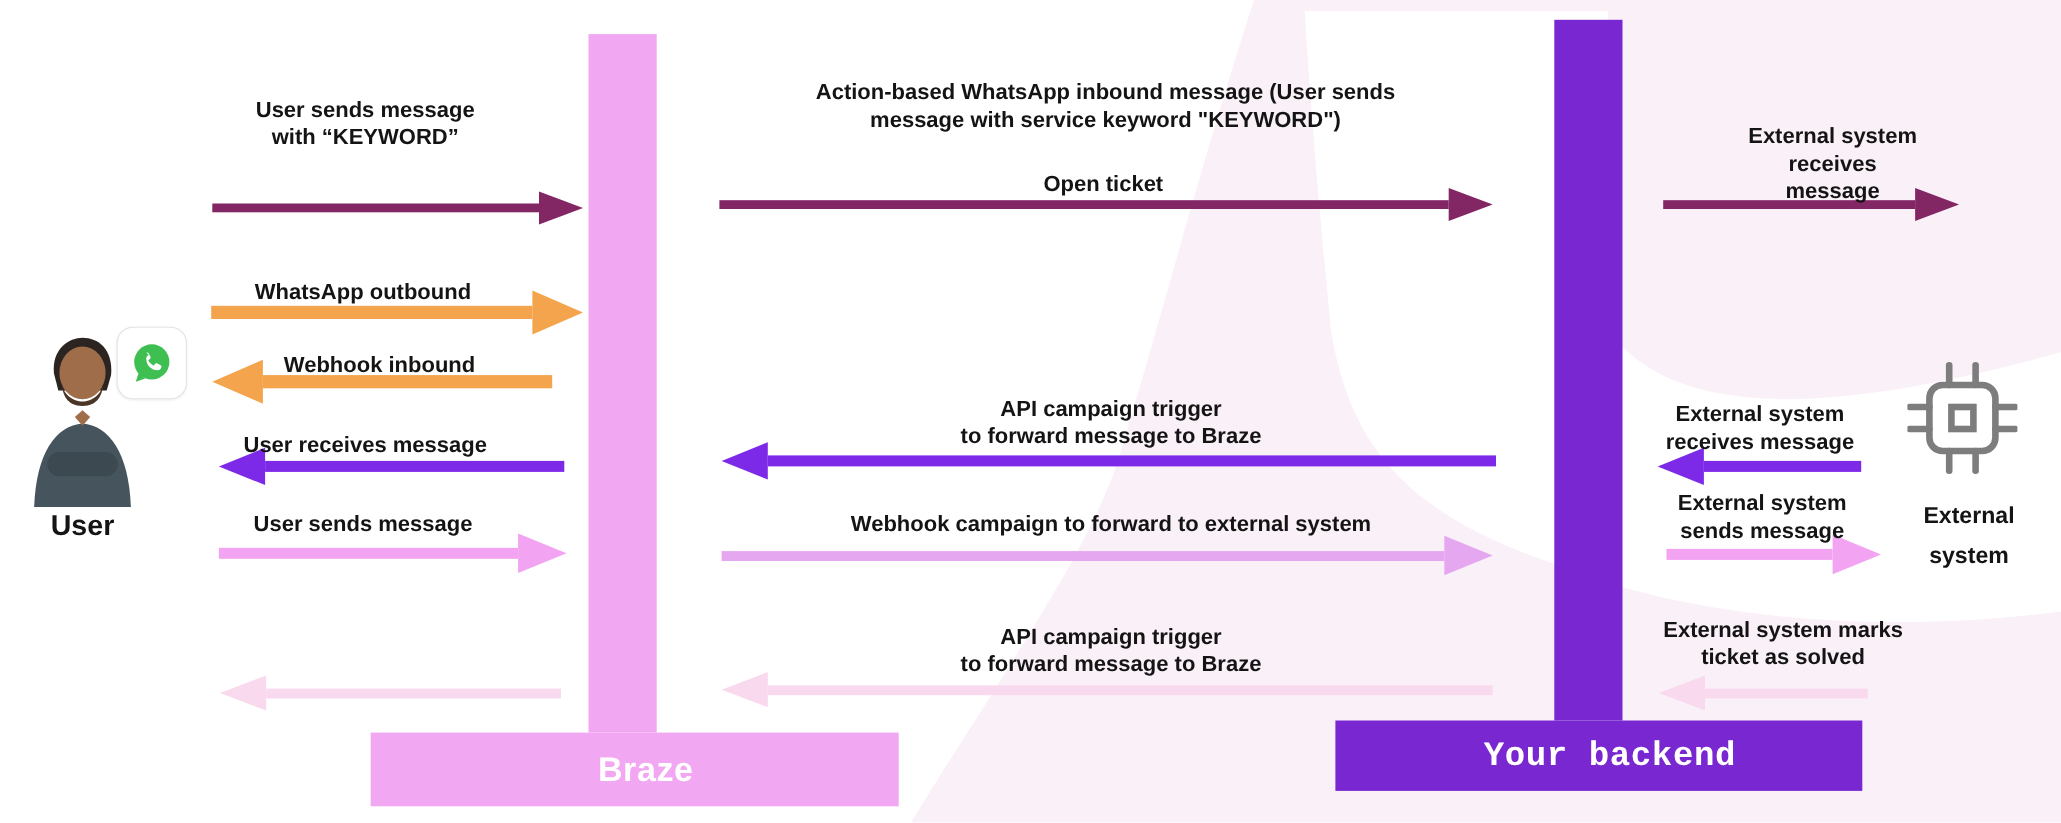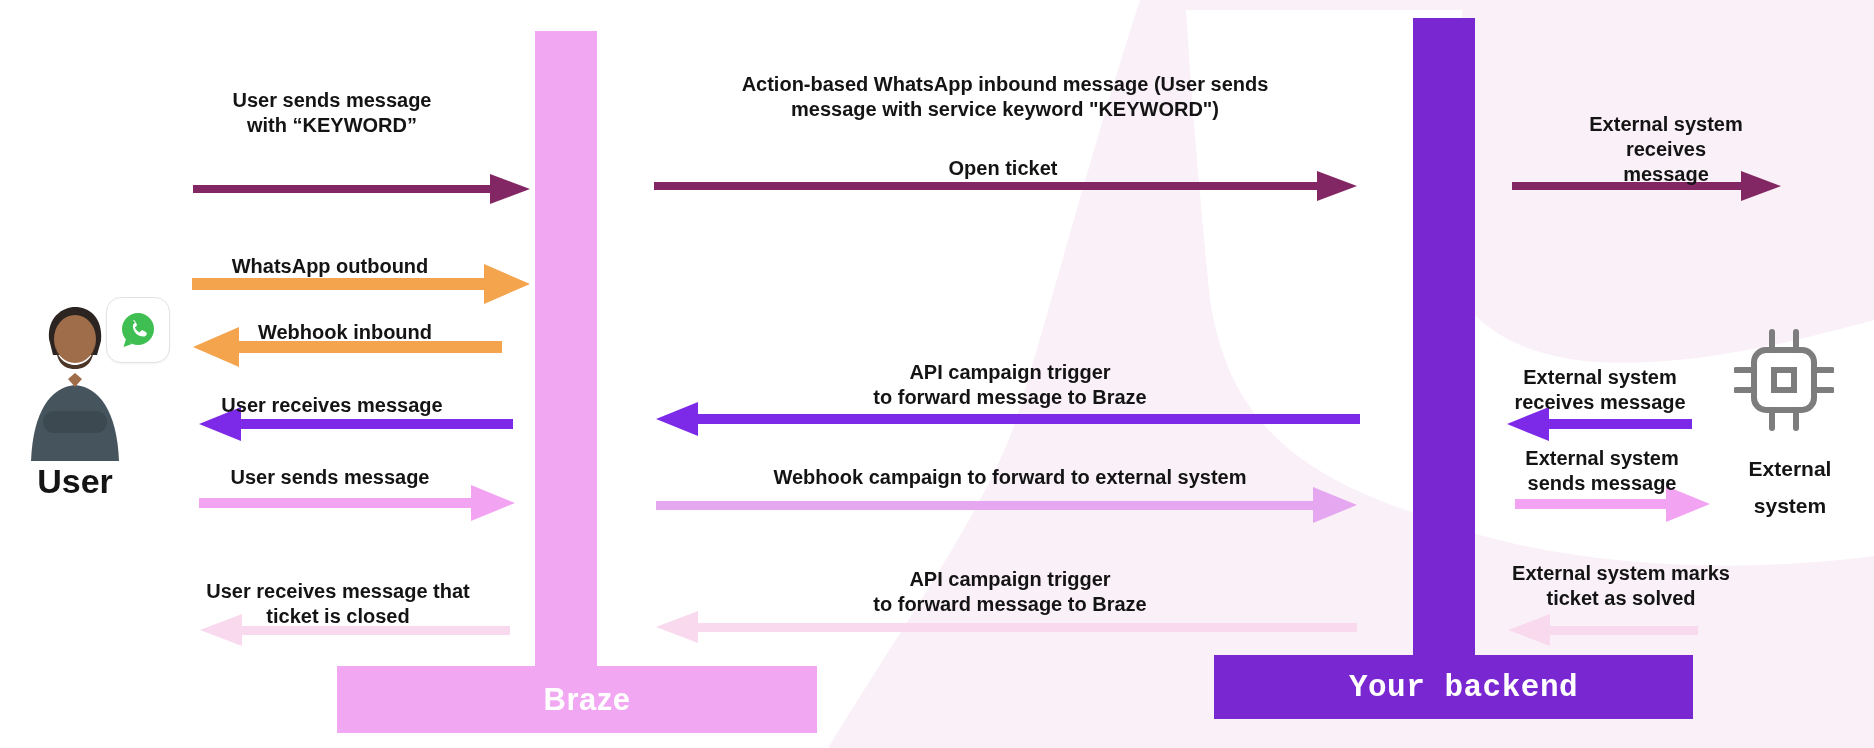--- a/index.html
+++ b/index.html
@@ -47,7 +47,7 @@
     position:absolute;z-index:4;transform:translateX(-50%);
     font-weight:bold;color:var(--text);text-align:center;white-space:pre-line;
   }
-  .entity-label.user{font-size:34px;}
+  .entity-label.user{font-size:26px;}
   .entity-label.external{font-size:21px;line-height:37px;}
   
   .figure{position:absolute;z-index:3;}

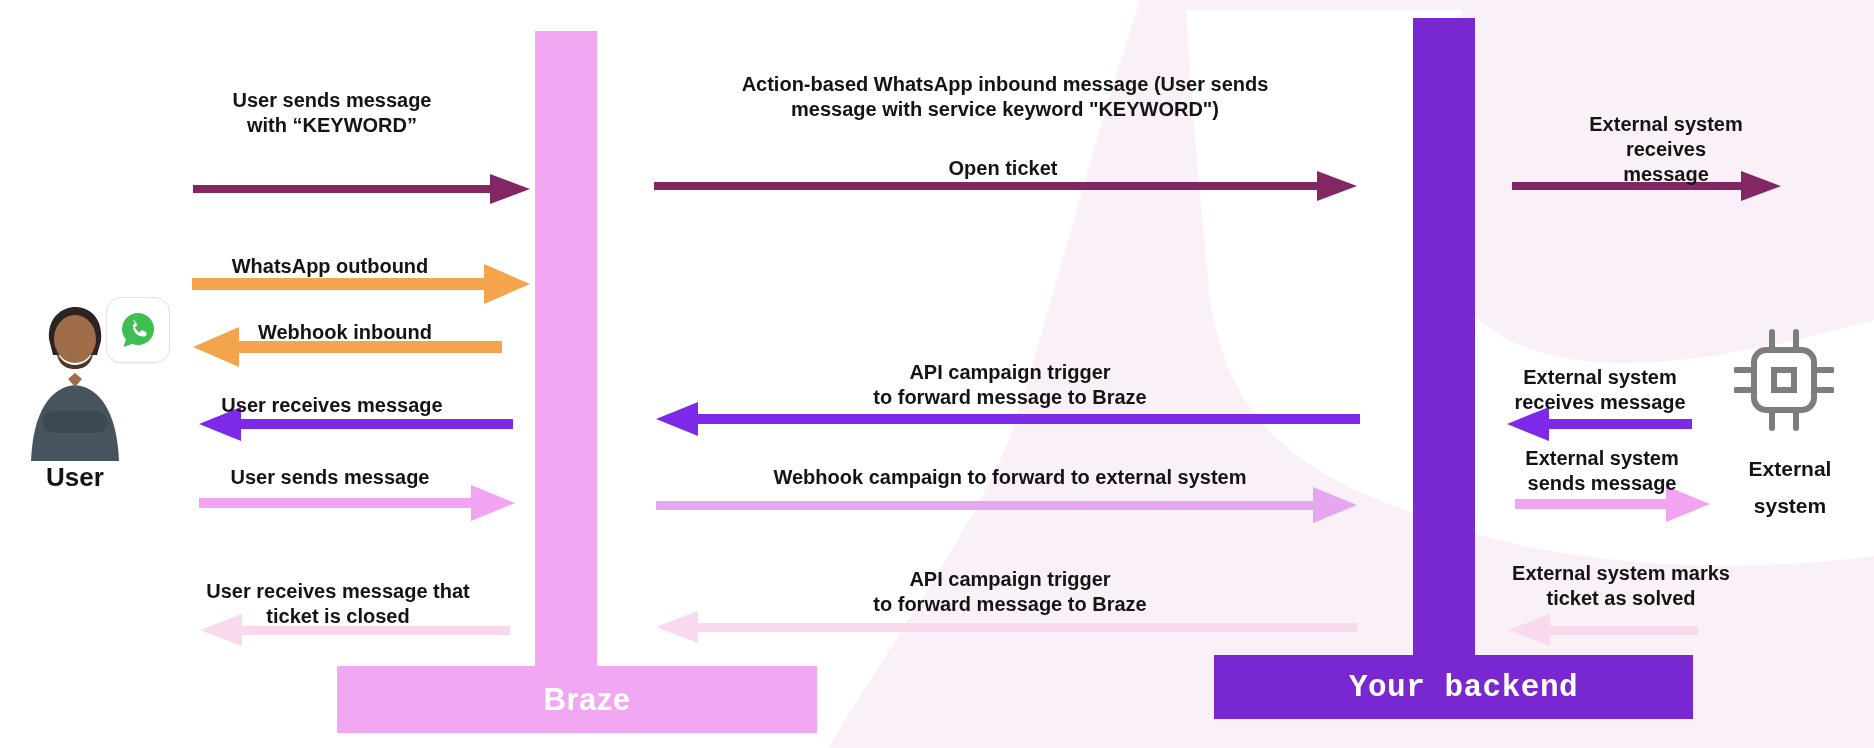--- a/index.html
+++ b/index.html
@@ -144,8 +144,6 @@
       <i class="head"></i>
     </div>
 
-  <div class="lbl" style="left:338px;top:579px">User receives message that
-ticket is closed</div>
   <div class="arrow left c-lightpink" style="left:200px;top:614px;width:310px">
       <i class="shaft"></i>
       <i class="head"></i>

